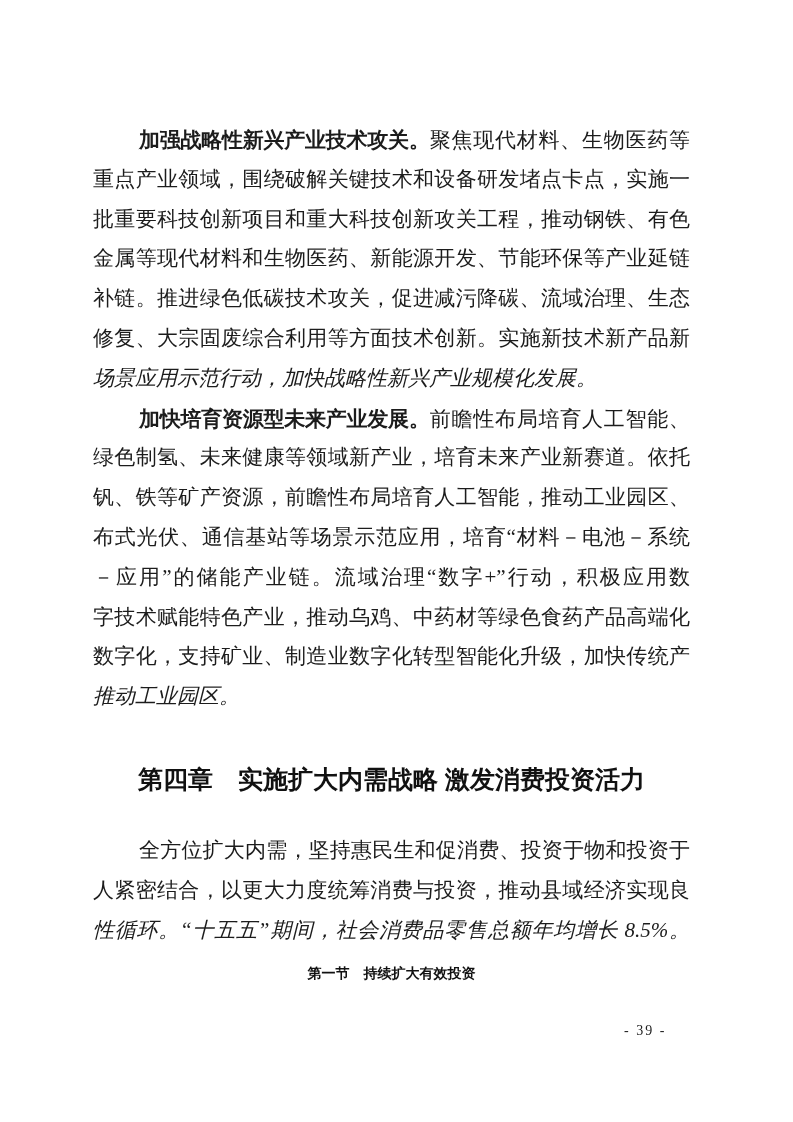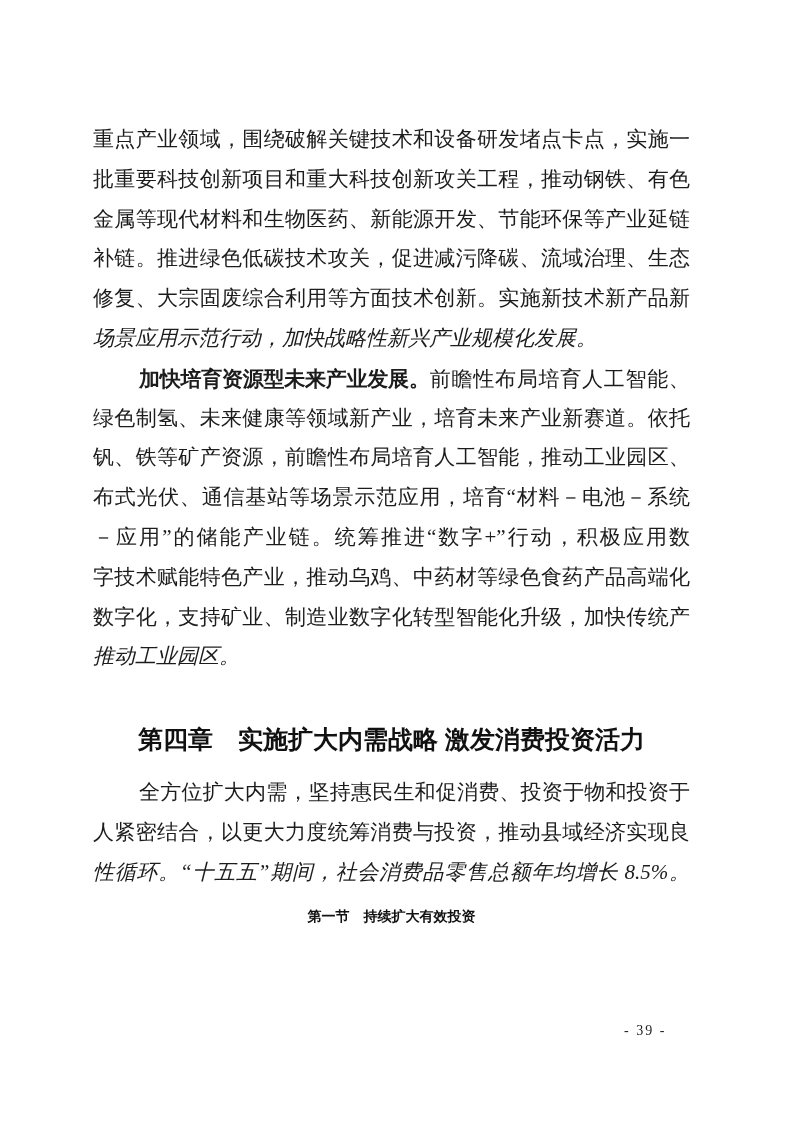--- a/index.html
+++ b/index.html
@@ -88,6 +88,7 @@
 <div class="page">
   <div class="text-col">
     <div class="para" id="para1">
+        <div class="line first"><span class="lead">加强战略性新兴产业技术攻关。</span><span>聚焦现代材料、生物医药等</span></div>
         <div class="line">重点产业领域，围绕破解关键技术和设备研发堵点卡点，实施一</div>
         <div class="line">批重要科技创新项目和重大科技创新攻关工程，推动钢铁、有色</div>
         <div class="line">金属等现代材料和生物医药、新能源开发、节能环保等产业延链</div>

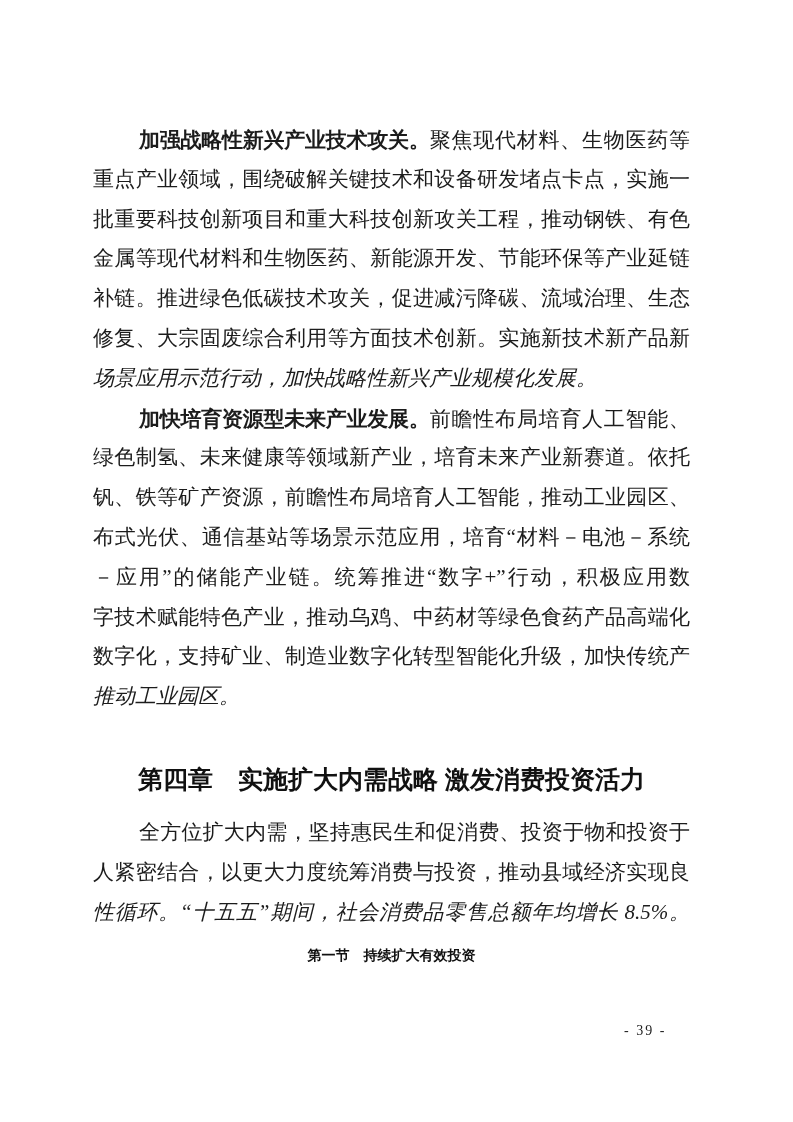--- a/index.html
+++ b/index.html
@@ -101,7 +101,7 @@
         <div class="line">绿色制氢、未来健康等领域新产业，培育未来产业新赛道。依托</div>
         <div class="line">钒、铁等矿产资源，前瞻性布局培育人工智能，推动工业园区、分</div>
         <div class="line">布式光伏、通信基站等场景示范应用，培育“材料－电池－系统</div>
-        <div class="line">－应用”的储能产业链。统筹推进“数字+”行动，积极应用数</div>
+        <div class="line">－应用”的储能产业链。流域治理“数字+”行动，积极应用数</div>
         <div class="line">字技术赋能特色产业，推动乌鸡、中药材等绿色食药产品高端化</div>
         <div class="line">数字化，支持矿业、制造业数字化转型智能化升级，加快传统产</div>
         <div class="line last">推动工业园区。</div>

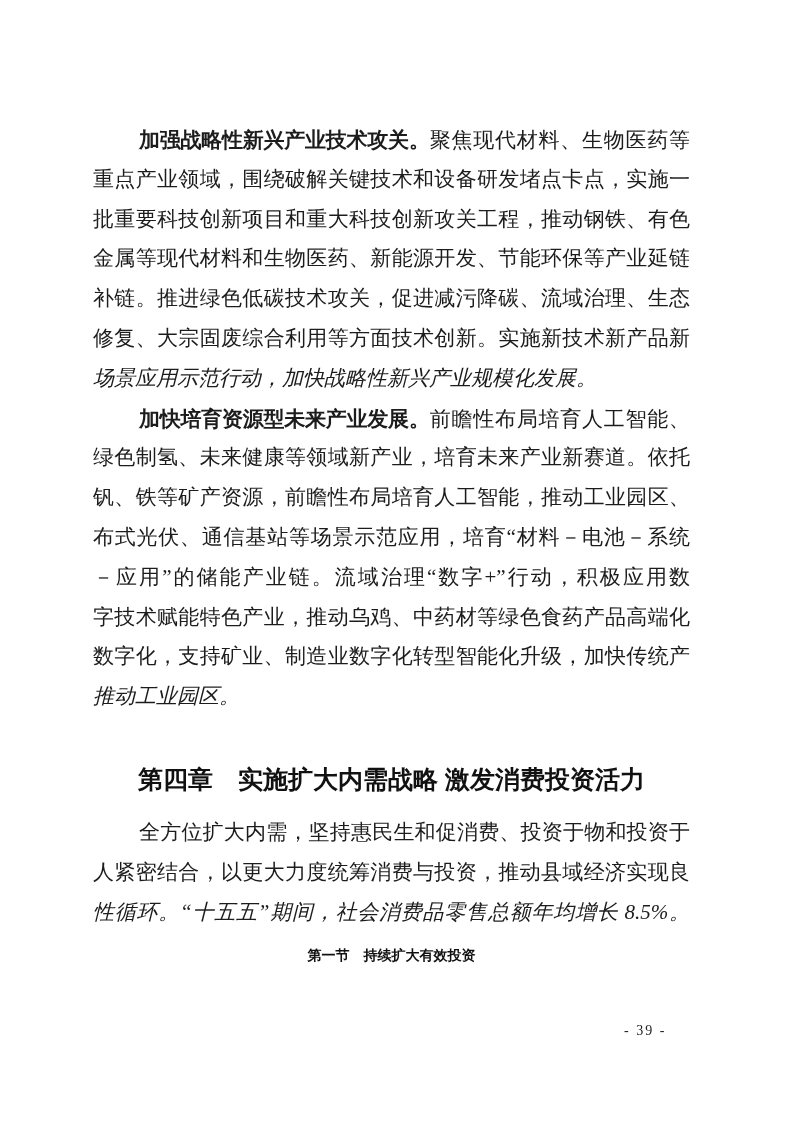--- a/index.html
+++ b/index.html
@@ -59,7 +59,7 @@
     color: #111111;
   }
   #para3 {
-    margin-top: 14px;
+    margin-top: 32px;
   }
   .section-heading {
     margin: 3px 0 0 0;

